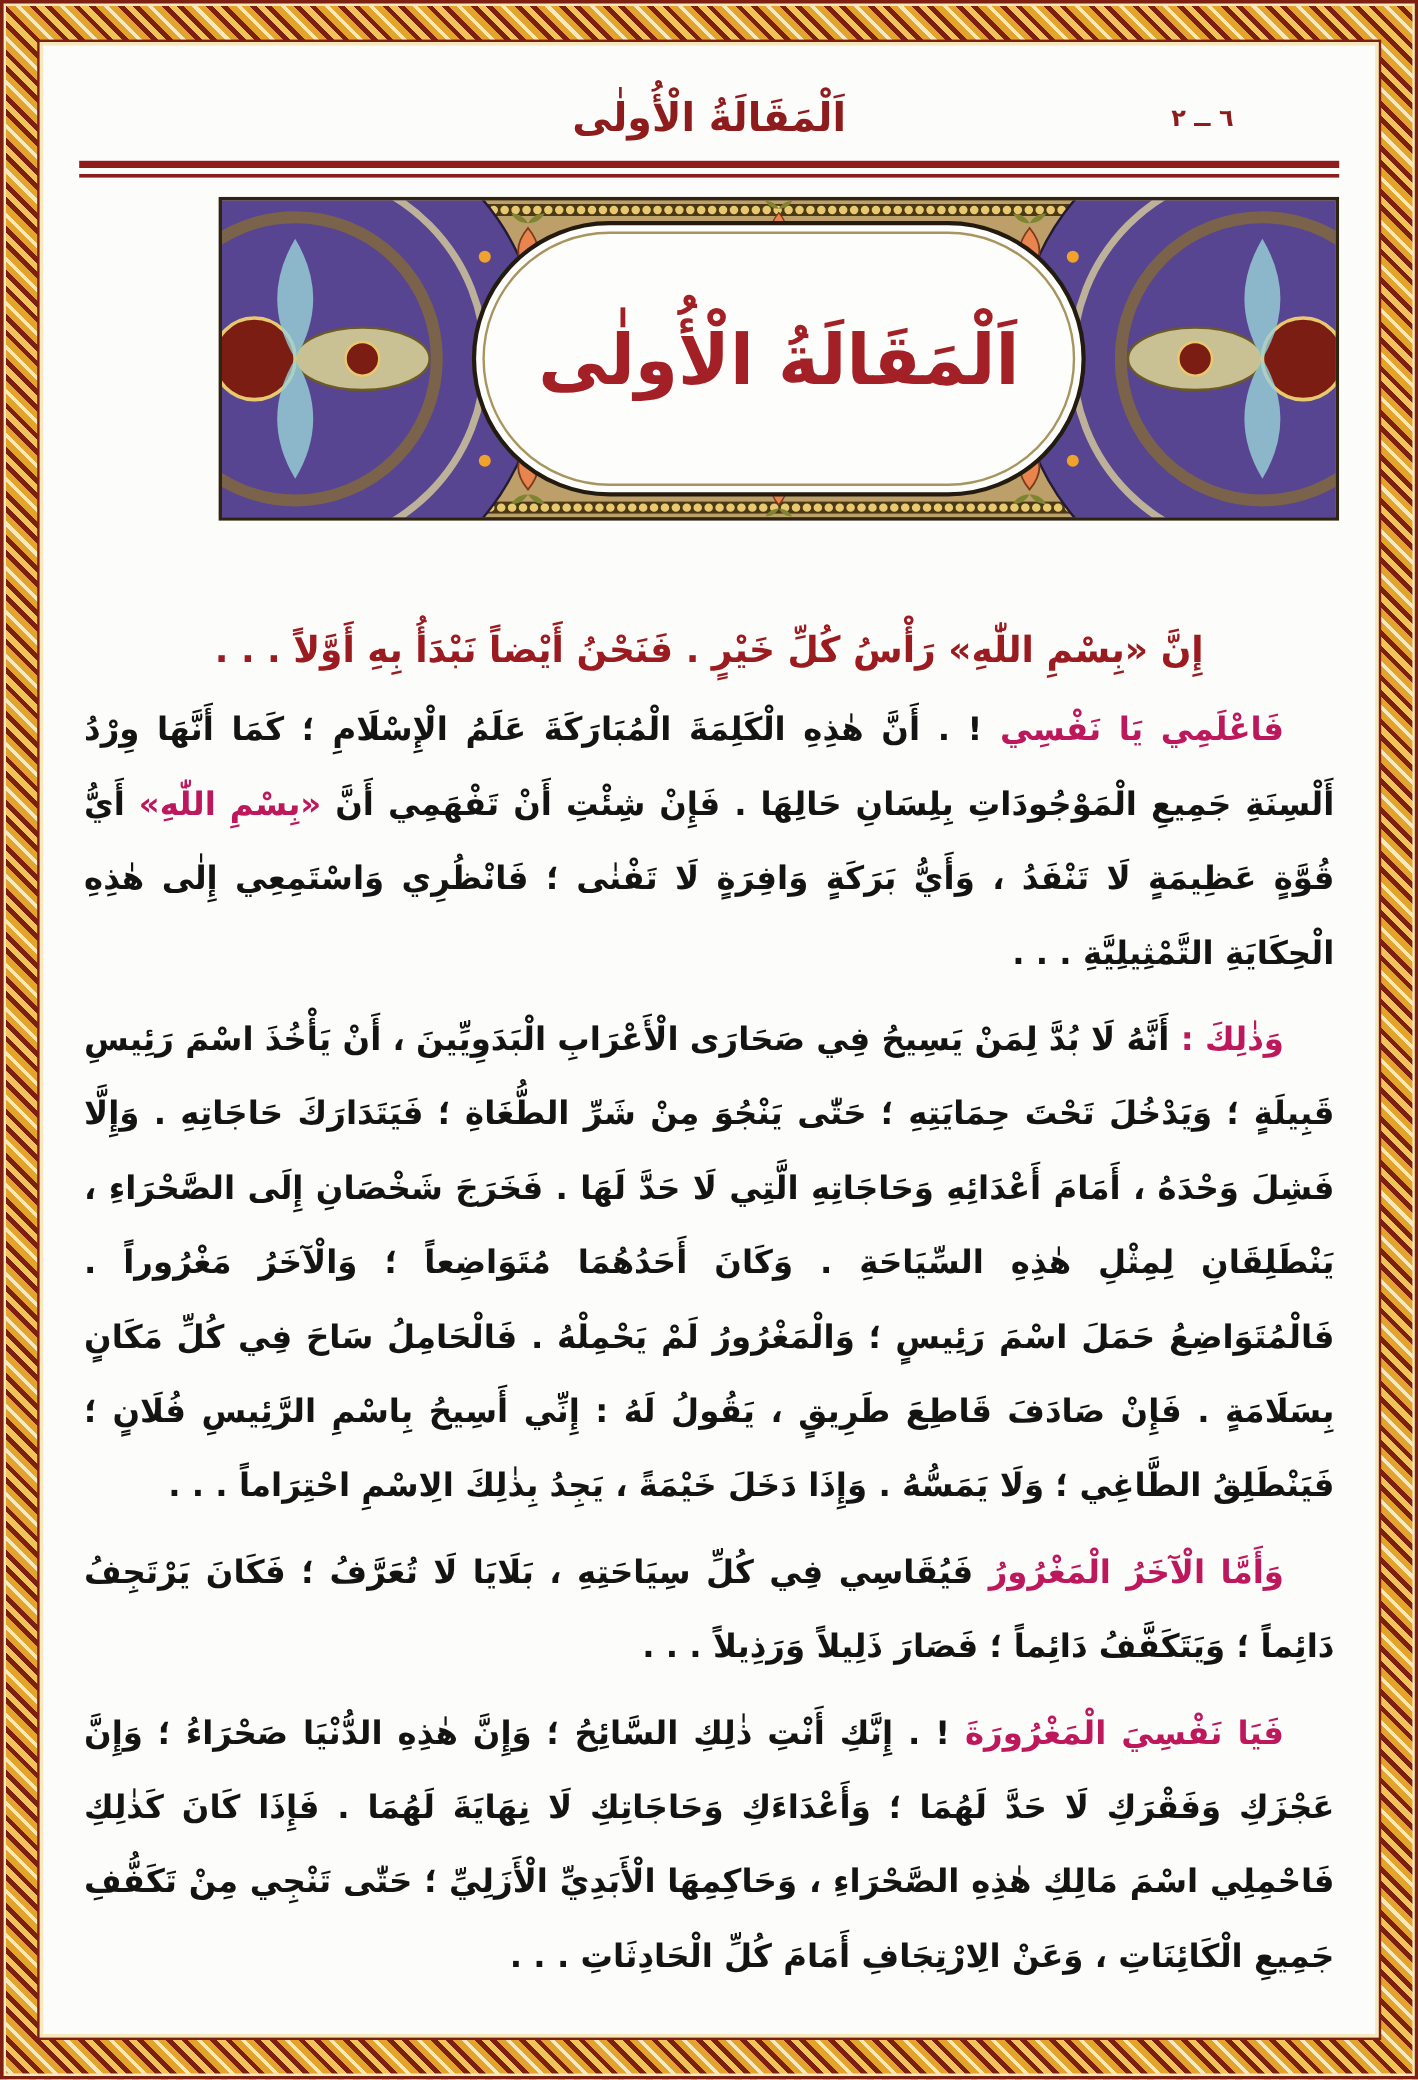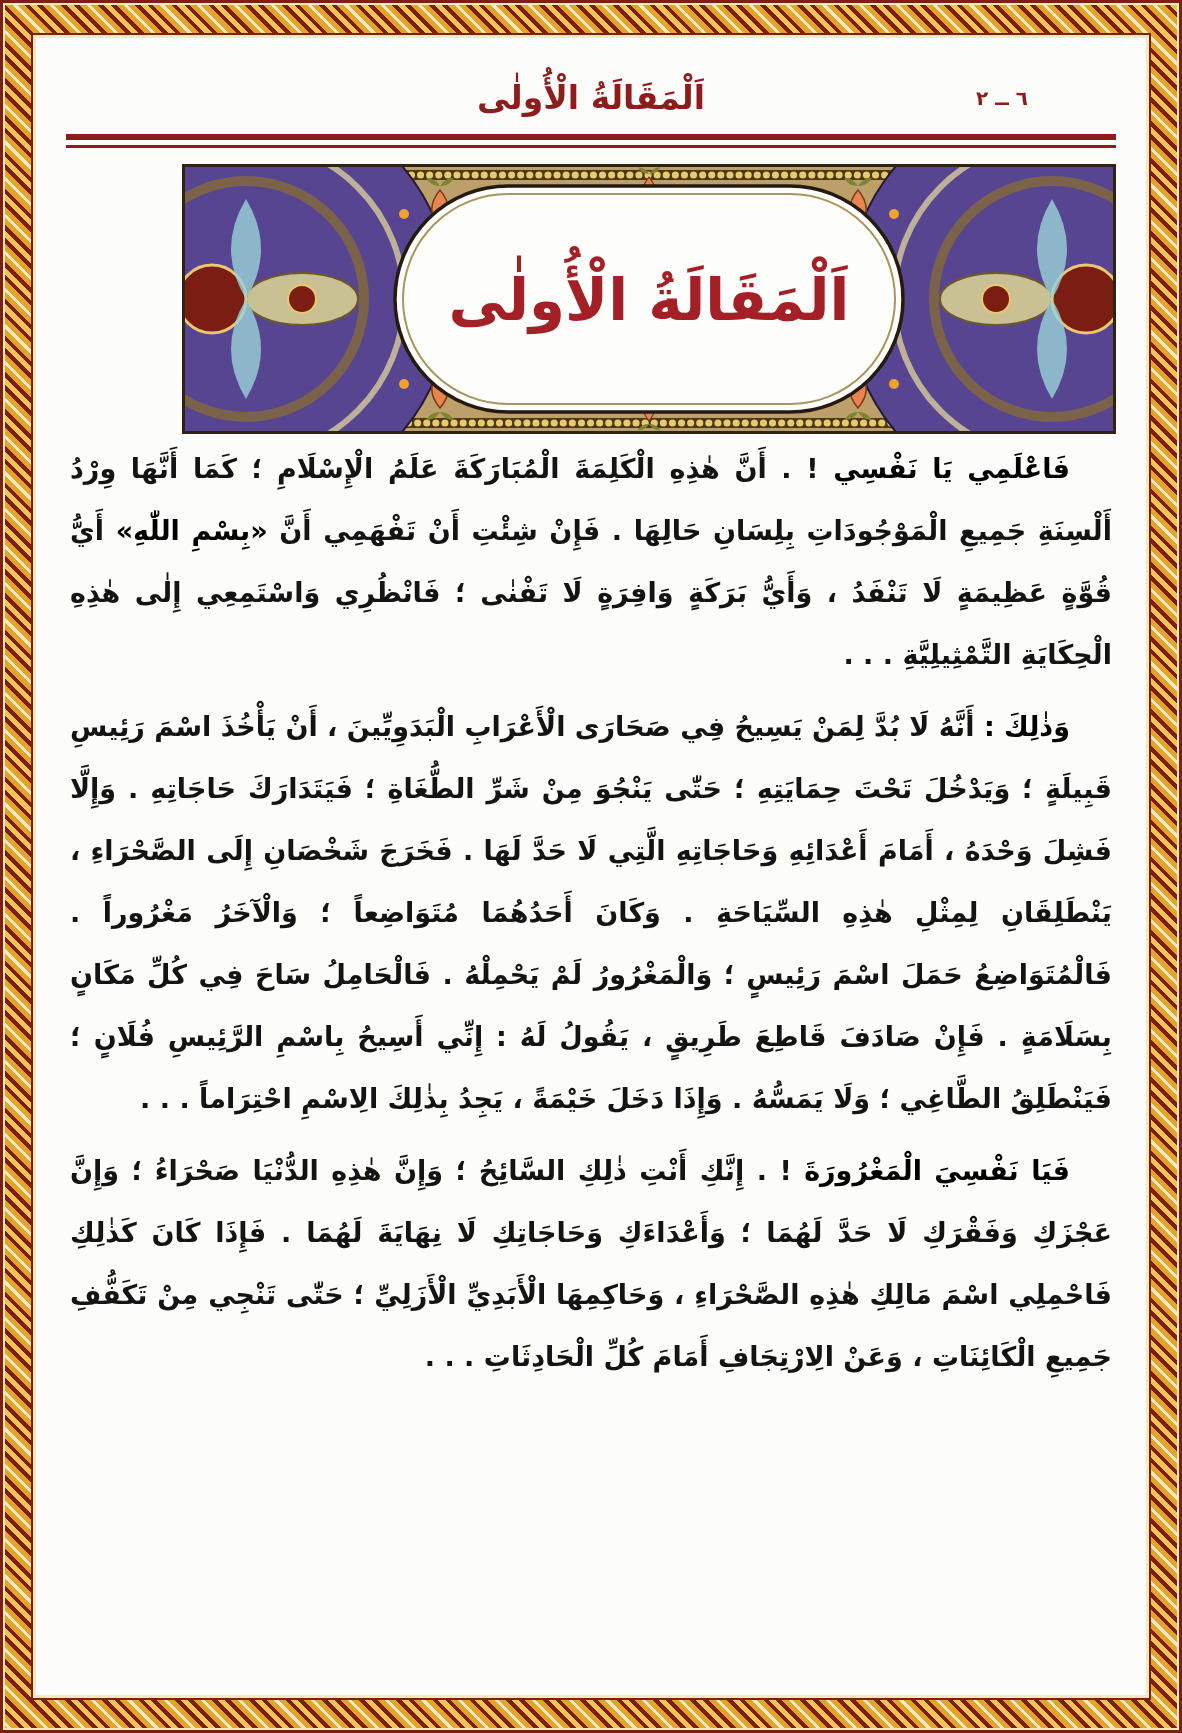--- a/index.html
+++ b/index.html
@@ -123,6 +123,7 @@
 
     <main class="body-text">
 
+      <p class="intro-line">إِنَّ «بِسْمِ اللّٰهِ» رَأْسُ كُلِّ خَيْرٍ . فَنَحْنُ أَيْضاً نَبْدَأُ بِهِ أَوَّلاً . . .</p>
 
       <p class="para"><span class="red">فَاعْلَمِي يَا نَفْسِي</span><span> ! . أَنَّ هٰذِهِ الْكَلِمَةَ الْمُبَارَكَةَ عَلَمُ الْإِسْلَامِ ؛ كَمَا أَنَّهَا وِرْدُ أَلْسِنَةِ جَمِيعِ الْمَوْجُودَاتِ بِلِسَانِ حَالِهَا . فَإِنْ شِئْتِ أَنْ تَفْهَمِي أَنَّ </span><span class="red">«بِسْمِ اللّٰهِ»</span><span> أَيُّ قُوَّةٍ عَظِيمَةٍ لَا تَنْفَدُ ، وَأَيُّ بَرَكَةٍ وَافِرَةٍ لَا تَفْنٰى ؛ فَانْظُرِي وَاسْتَمِعِي إِلٰى هٰذِهِ الْحِكَايَةِ التَّمْثِيلِيَّةِ . . .</span></p>
 

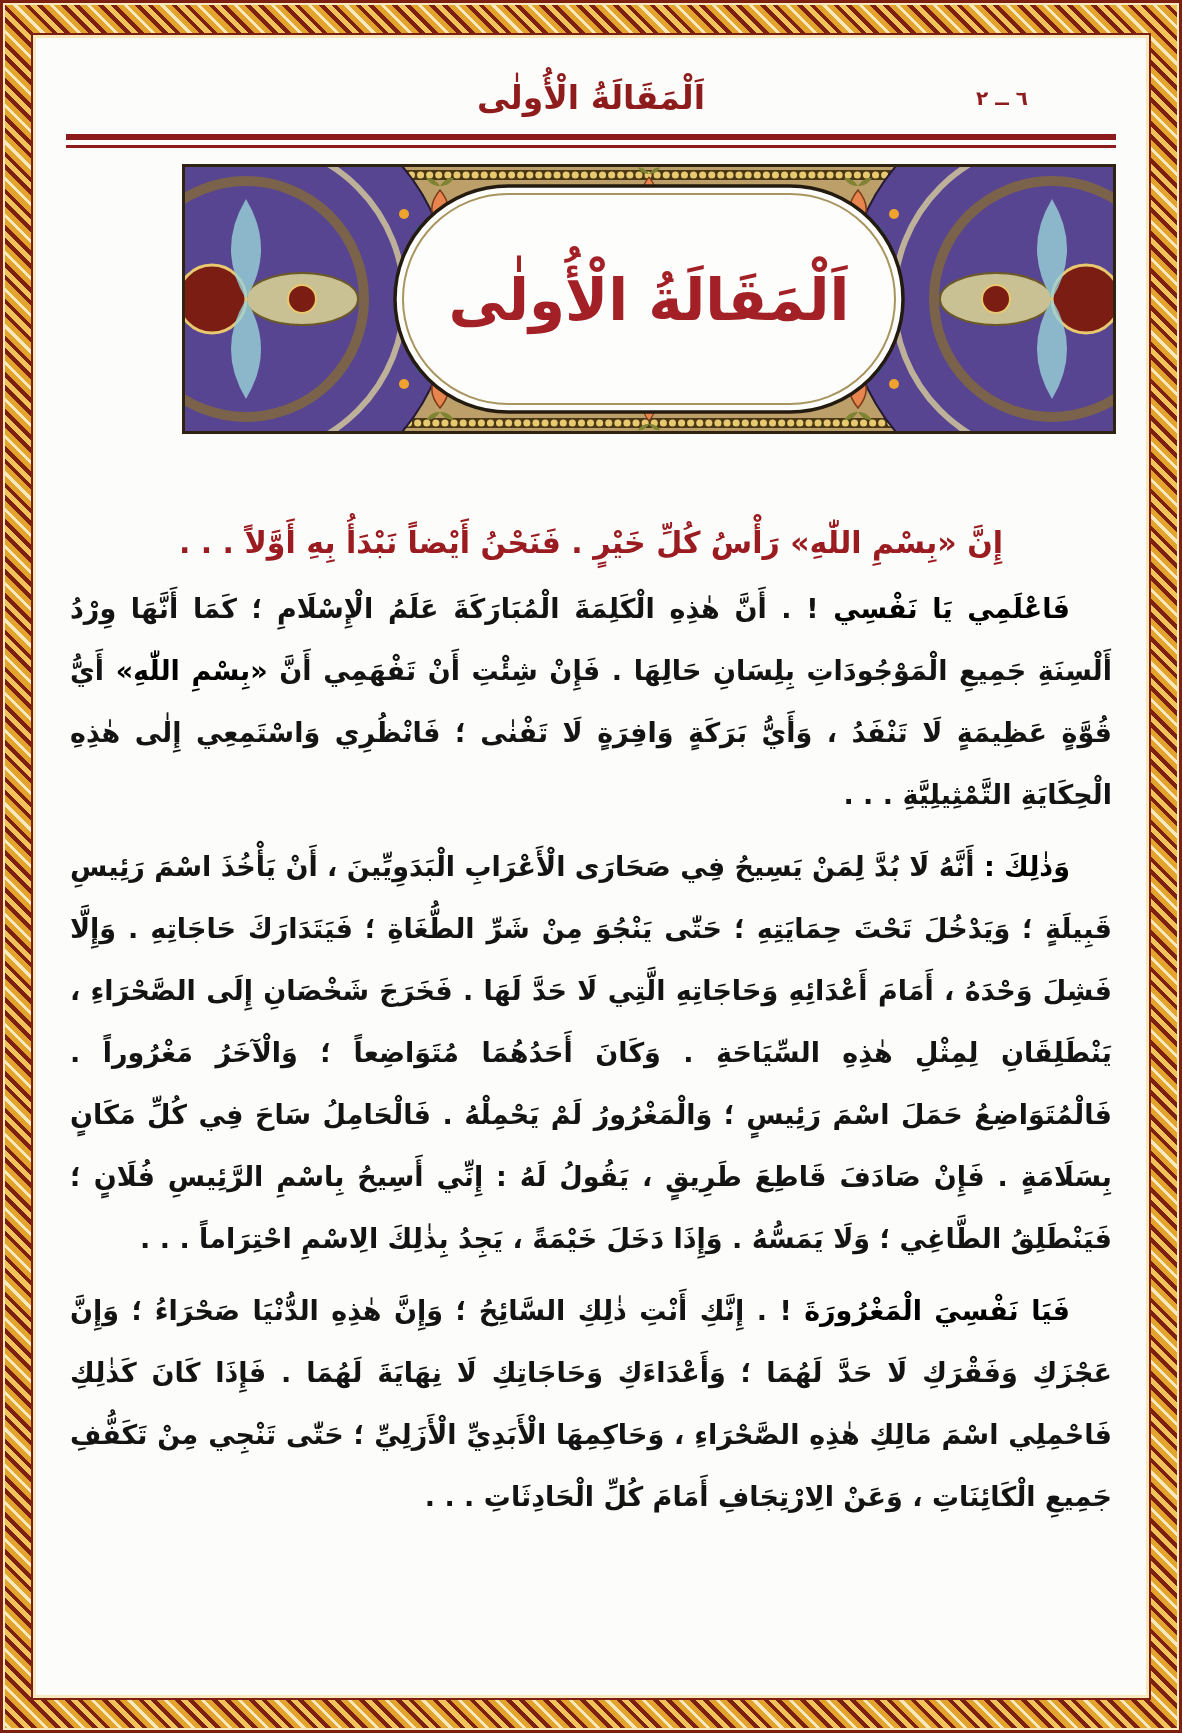--- a/index.html
+++ b/index.html
@@ -44,7 +44,7 @@
     font-size:27px;line-height:62px;font-weight:bold;
     padding:0 4px;
   }
-  .red{color:#000000;}
+  .red{color:#be185d;}
   .intro-line{
     text-align:center;color:#9a1b20;font-size:30px;
     margin:74px 0 4px 0;text-indent:0;

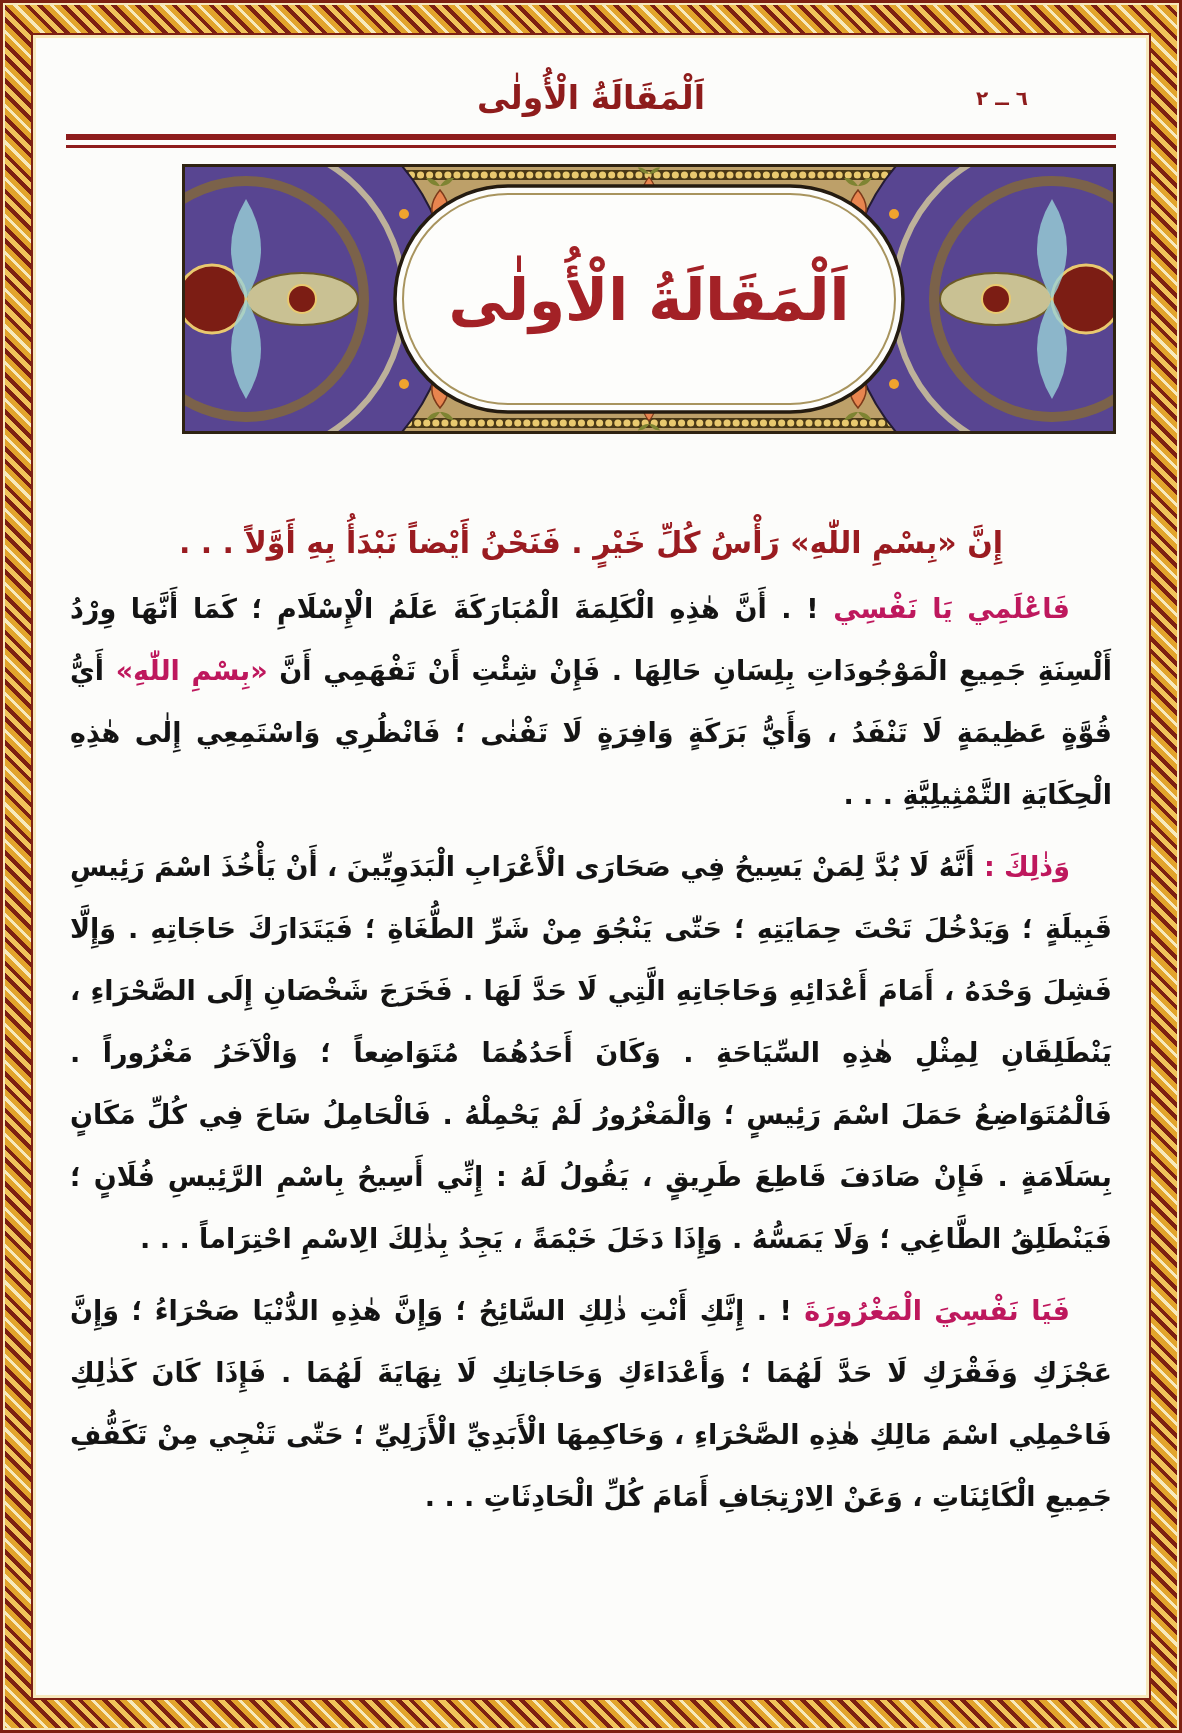--- a/index.html
+++ b/index.html
@@ -129,6 +129,7 @@
 
       <p class="para"><span class="red">وَذٰلِكَ :</span><span> أَنَّهُ لَا بُدَّ لِمَنْ يَسِيحُ فِي صَحَارَى الْأَعْرَابِ الْبَدَوِيِّينَ ، أَنْ يَأْخُذَ اسْمَ رَئِيسِ قَبِيلَةٍ ؛ وَيَدْخُلَ تَحْتَ حِمَايَتِهِ ؛ حَتّٰى يَنْجُوَ مِنْ شَرِّ الطُّغَاةِ ؛ فَيَتَدَارَكَ حَاجَاتِهِ . وَإِلَّا فَشِلَ وَحْدَهُ ، أَمَامَ أَعْدَائِهِ وَحَاجَاتِهِ الَّتِي لَا حَدَّ لَهَا . فَخَرَجَ شَخْصَانِ إِلَى الصَّحْرَاءِ ، يَنْطَلِقَانِ لِمِثْلِ هٰذِهِ السِّيَاحَةِ . وَكَانَ أَحَدُهُمَا مُتَوَاضِعاً ؛ وَالْآخَرُ مَغْرُوراً . فَالْمُتَوَاضِعُ حَمَلَ اسْمَ رَئِيسٍ ؛ وَالْمَغْرُورُ لَمْ يَحْمِلْهُ . فَالْحَامِلُ سَاحَ فِي كُلِّ مَكَانٍ بِسَلَامَةٍ . فَإِنْ صَادَفَ قَاطِعَ طَرِيقٍ ، يَقُولُ لَهُ : إِنِّي أَسِيحُ بِاسْمِ الرَّئِيسِ فُلَانٍ ؛ فَيَنْطَلِقُ الطَّاغِي ؛ وَلَا يَمَسُّهُ . وَإِذَا دَخَلَ خَيْمَةً ، يَجِدُ بِذٰلِكَ الِاسْمِ احْتِرَاماً . . .</span></p>
 
+      <p class="para"><span class="red">وَأَمَّا الْآخَرُ الْمَغْرُورُ</span><span> فَيُقَاسِي فِي كُلِّ سِيَاحَتِهِ ، بَلَايَا لَا تُعَرَّفُ ؛ فَكَانَ يَرْتَجِفُ دَائِماً ؛ وَيَتَكَفَّفُ دَائِماً ؛ فَصَارَ ذَلِيلاً وَرَذِيلاً . . .</span></p>
 
       <p class="para"><span class="red">فَيَا نَفْسِيَ الْمَغْرُورَةَ</span><span> ! . إِنَّكِ أَنْتِ ذٰلِكِ السَّائِحُ ؛ وَإِنَّ هٰذِهِ الدُّنْيَا صَحْرَاءُ ؛ وَإِنَّ عَجْزَكِ وَفَقْرَكِ لَا حَدَّ لَهُمَا ؛ وَأَعْدَاءَكِ وَحَاجَاتِكِ لَا نِهَايَةَ لَهُمَا . فَإِذَا كَانَ كَذٰلِكِ فَاحْمِلِي اسْمَ مَالِكِ هٰذِهِ الصَّحْرَاءِ ، وَحَاكِمِهَا الْأَبَدِيِّ الْأَزَلِيِّ ؛ حَتّٰى تَنْجِي مِنْ تَكَفُّفِ جَمِيعِ الْكَائِنَاتِ ، وَعَنْ الِارْتِجَافِ أَمَامَ كُلِّ الْحَادِثَاتِ . . .</span></p>
 

